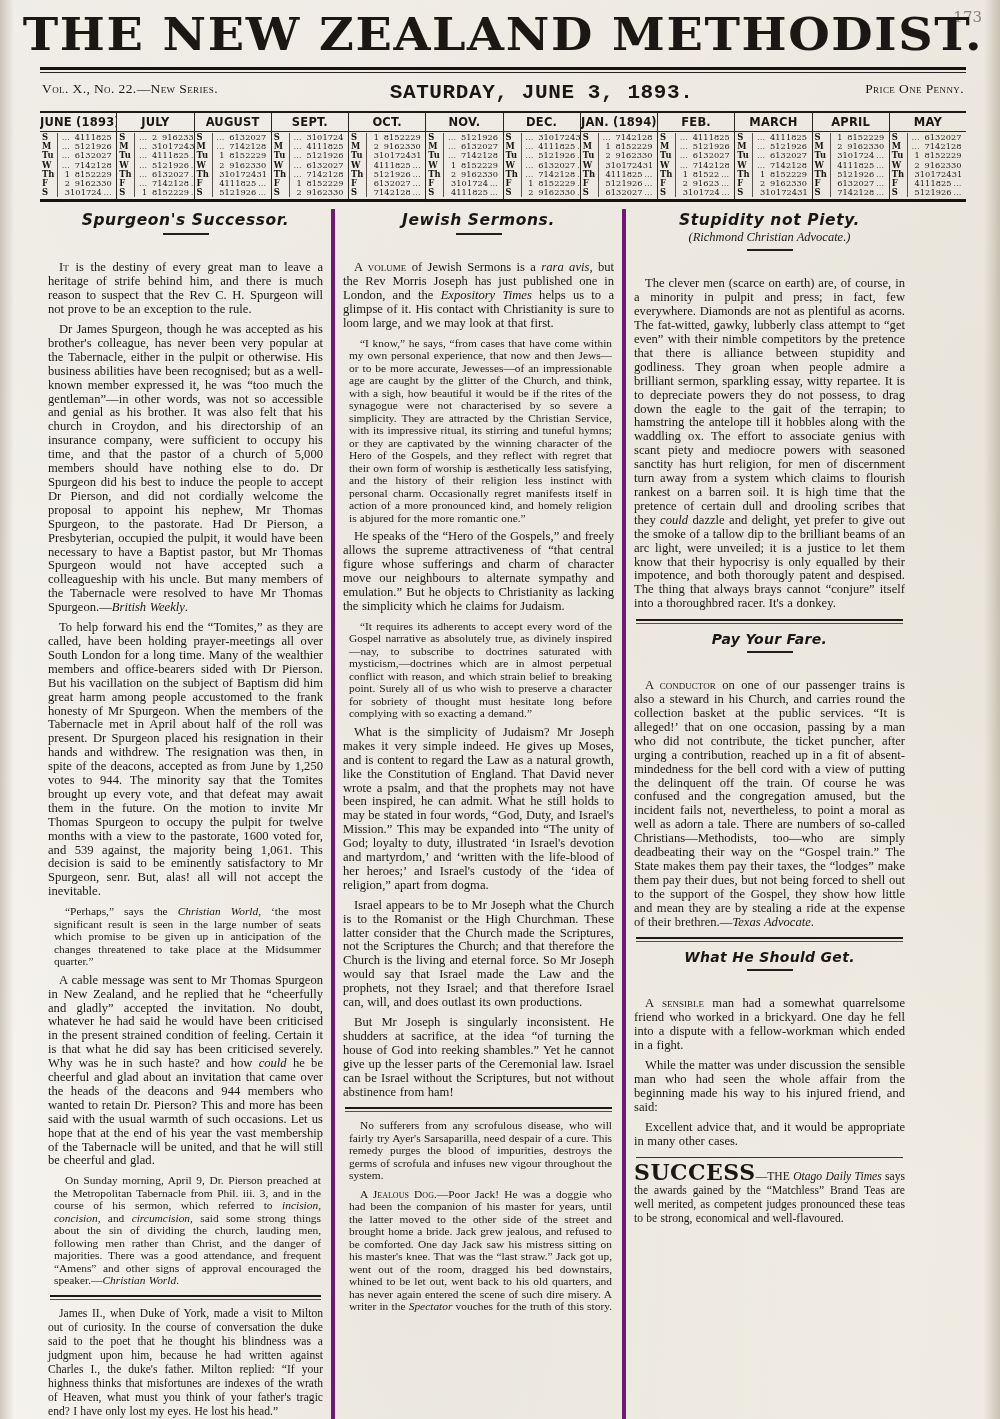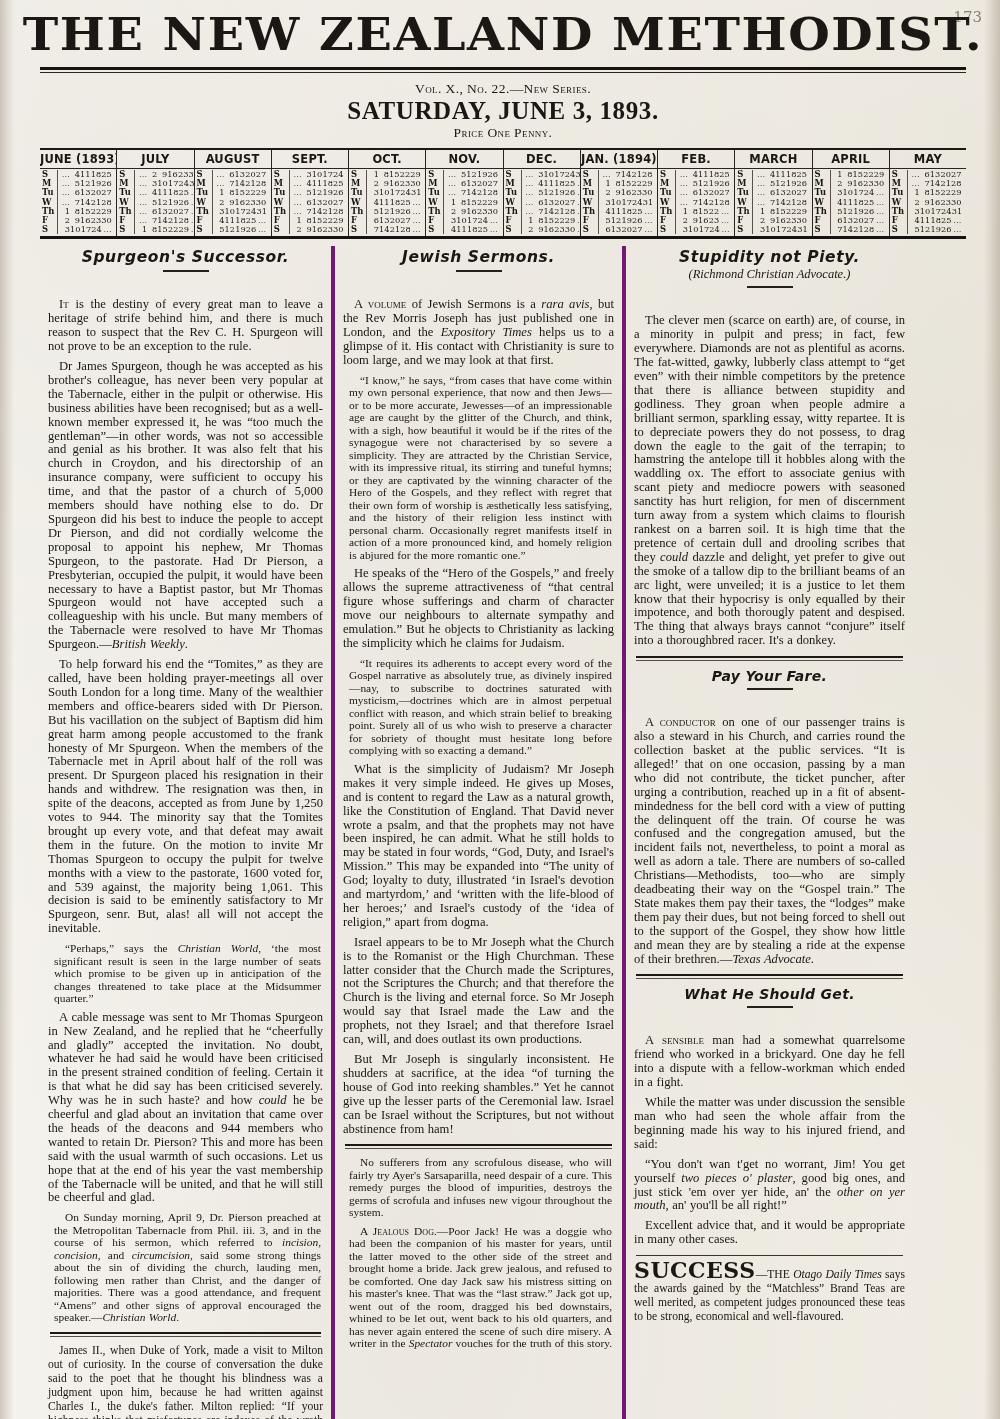--- a/index.html
+++ b/index.html
@@ -39,9 +39,8 @@
   .rule-thin{ border-top:1px solid #2a2420; margin:2px 0 0 0; }
 
   .issueline{
-    display:flex; align-items:center; justify-content:space-between;
+    display:flex; align-items:flex-start; justify-content:space-between;
     margin:8px 2px 7px 2px;
-    flex-direction:column;
   }
   .smallcaps{ font-variant:small-caps; font-size:13.5px; letter-spacing:.4px; }
   .issue-date{

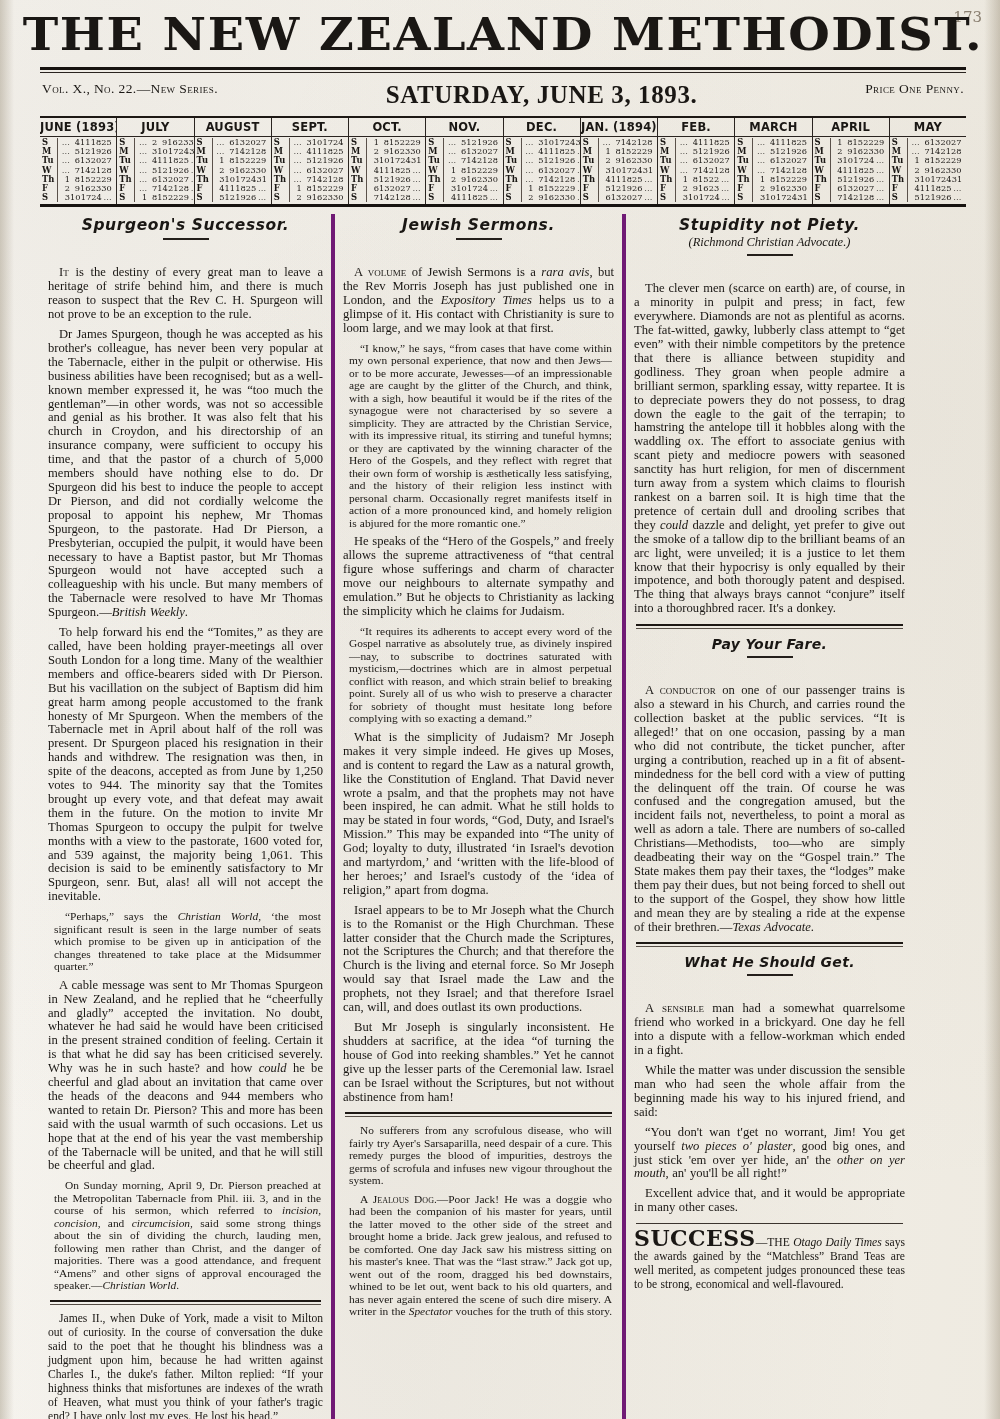--- a/index.html
+++ b/index.html
@@ -44,8 +44,8 @@
   }
   .smallcaps{ font-variant:small-caps; font-size:13.5px; letter-spacing:.4px; }
   .issue-date{
-    font-family:Liberation Serif, serif;
-    font-weight:700; font-size:25px; letter-spacing:.6px;
+    font-family:Liberation Mono, monospace;
+    font-weight:700; font-size:21px; letter-spacing:.6px;
   }
 
   

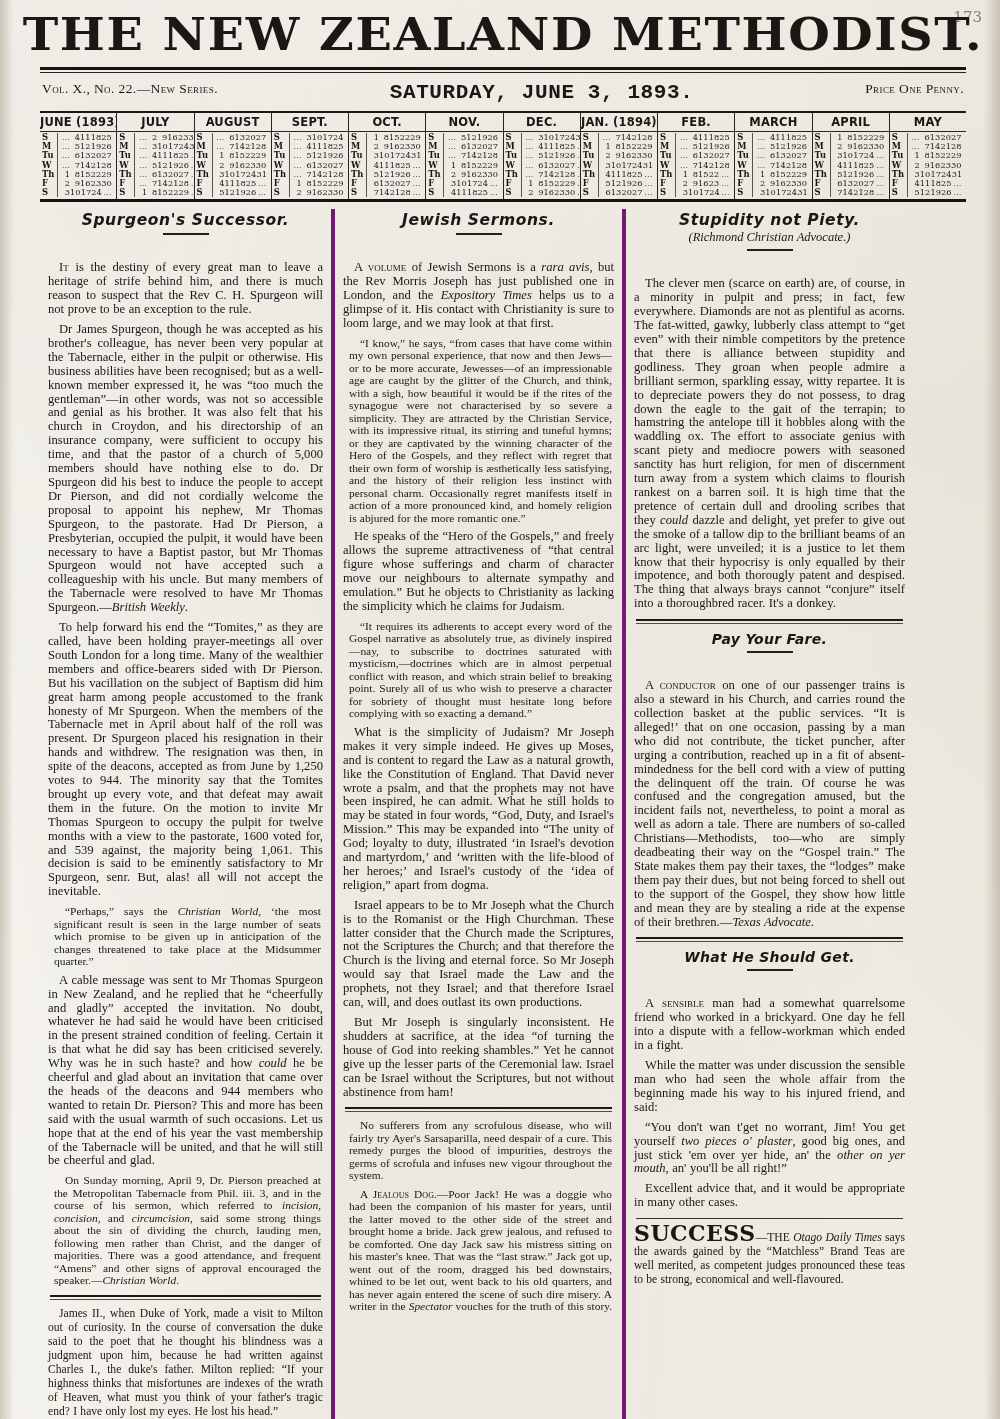--- a/index.html
+++ b/index.html
@@ -624,7 +624,6 @@
       <div class="dash"></div>
       <p class="body lead">A <span class="fl">sensible</span> man had a somewhat quarrelsome friend who worked in a brickyard. One day he fell into a dispute with a fellow-workman which ended in a fight.</p>
       <p class="body">While the matter was under discussion the sensible man who had seen the whole affair from the beginning made his way to his injured friend, and said:</p>
-      <p class="body">“You don't wan t'get no worrant, Jim! You get yourself <i class="it">two pieces o' plaster</i>, good big ones, and just stick 'em over yer hide, an' the <i class="it">other on yer mouth</i>, an' you'll be all right!”</p>
       <p class="body">Excellent advice that, and it would be appropriate in many other cases.</p>
 
       <div class="hr-one"></div>

